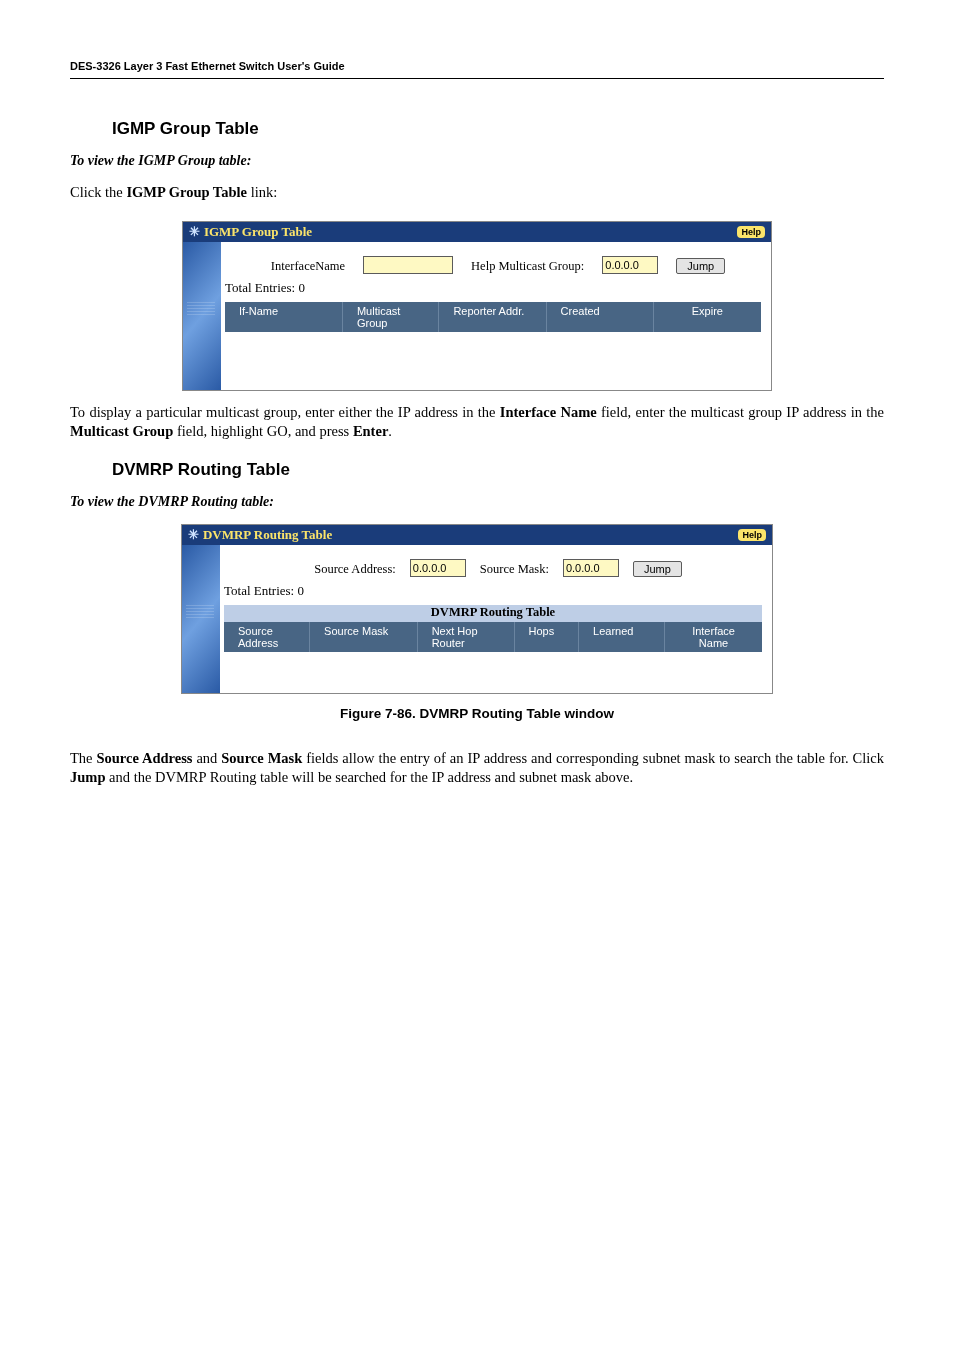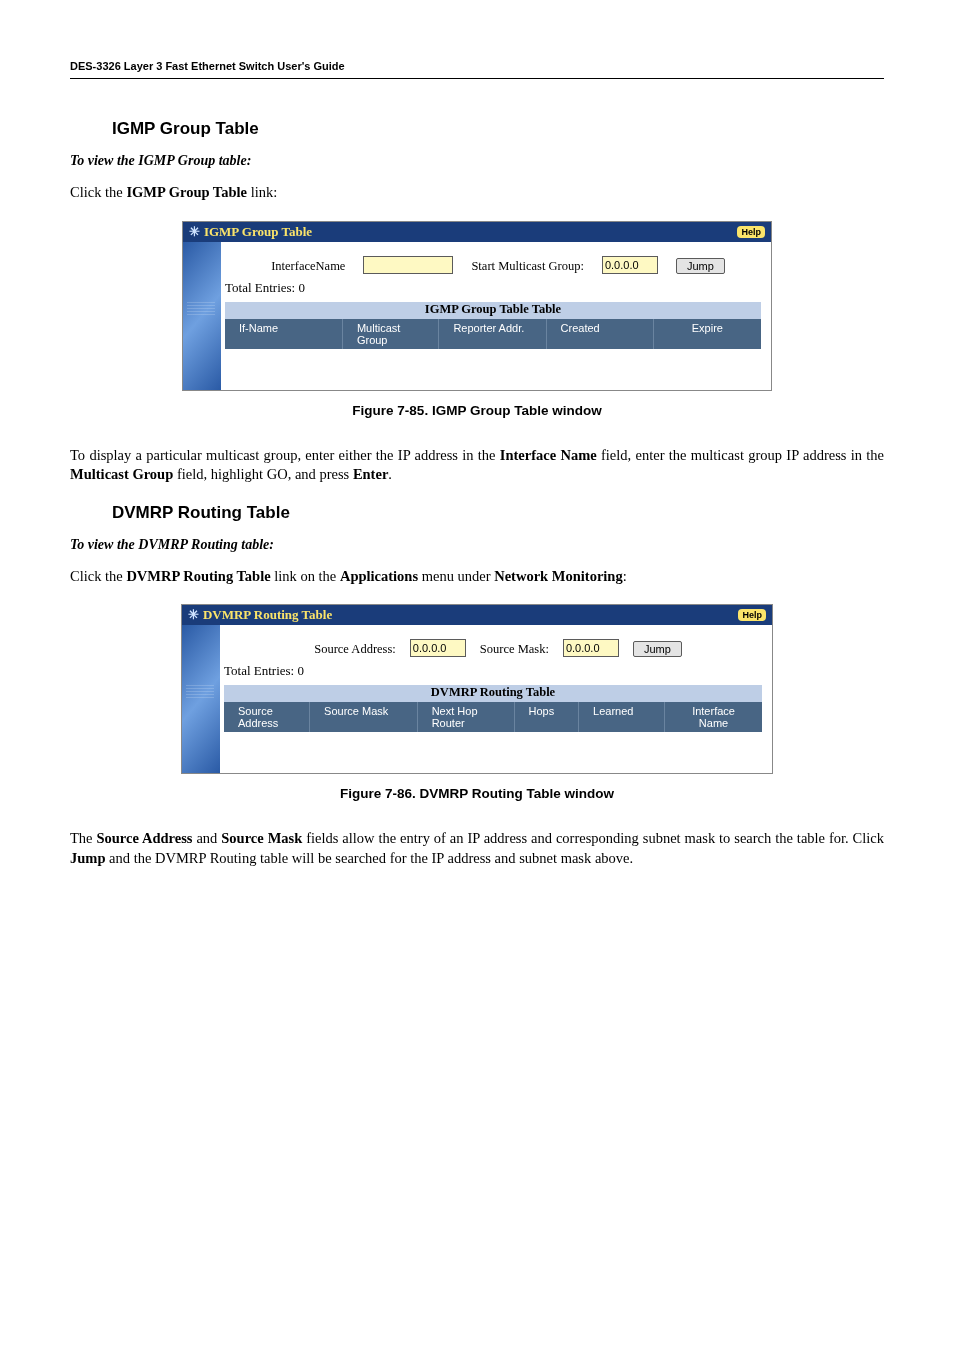--- a/index.html
+++ b/index.html
@@ -198,7 +198,7 @@
           <div class="row" style="justify-content:center;gap:18px">
             <span class="lbl">InterfaceName</span>
             <input class="tinyinput" style="width: 90px;">
-            <span class="lbl">Start Multicast Group:</span>
+            <span class="lbl">Help Multicast Group:</span>
             <input class="tinyinput" style="width: 56px;" value="0.0.0.0">
             <button class="btn-jump">Jump</button>
           </div>

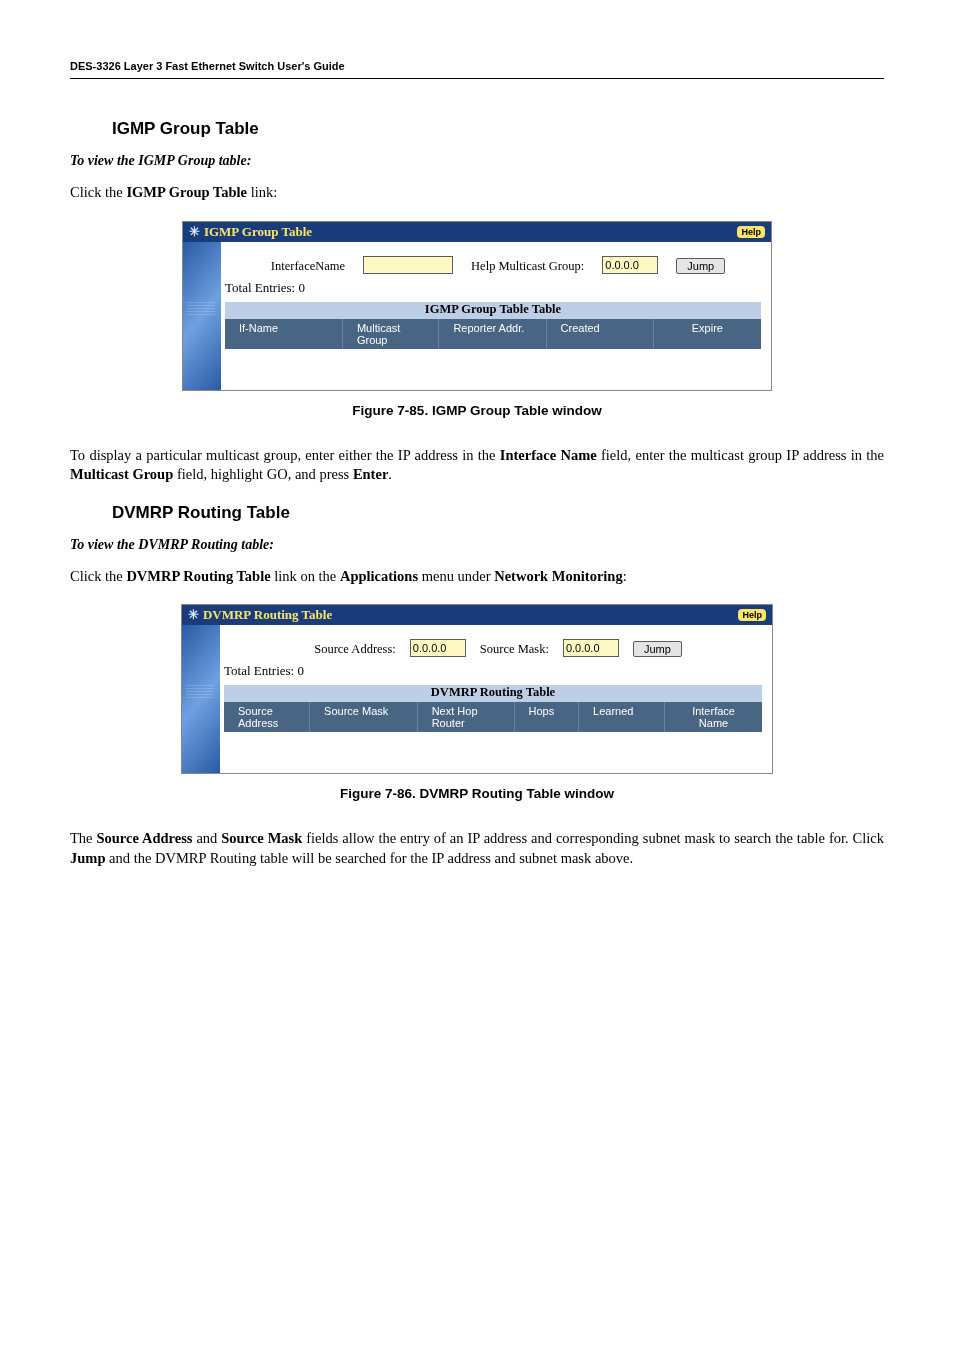--- a/index.html
+++ b/index.html
@@ -203,7 +203,6 @@
             <button class="btn-jump">Jump</button>
           </div>
           <div class="total-entries">Total Entries: 0</div>
-          <div class="subhdr">IGMP Group Table Table</div>
           <div class="tbl">
             <div class="cell" style="width:22%">If-Name</div>
             <div class="cell" style="width:18%">Multicast Group</div>

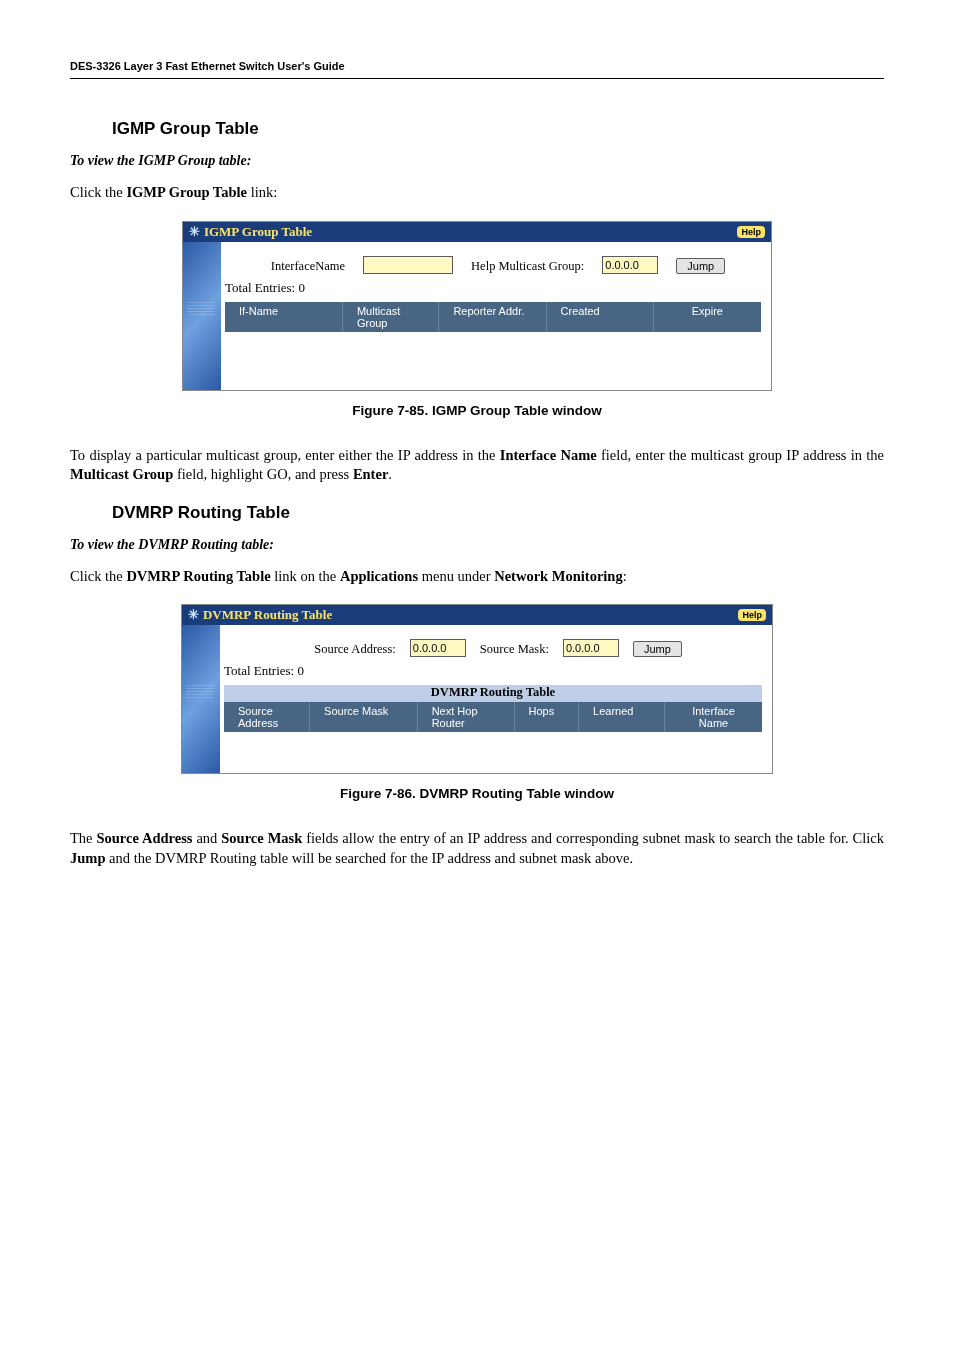--- a/index.html
+++ b/index.html
@@ -214,7 +214,6 @@
       </div>
     </div>
   </div>
-  <div class="figure-caption">Figure 7-85.  IGMP Group Table window</div>
 
   <div class="body-text">
     <span>To display a particular multicast group, enter either the IP address in the </span><span class="b">Interface Name</span><span> field, enter the multicast group IP address in the </span><span class="b">Multicast Group</span><span> field, highlight GO, and press </span><span class="b">Enter</span><span>.</span>

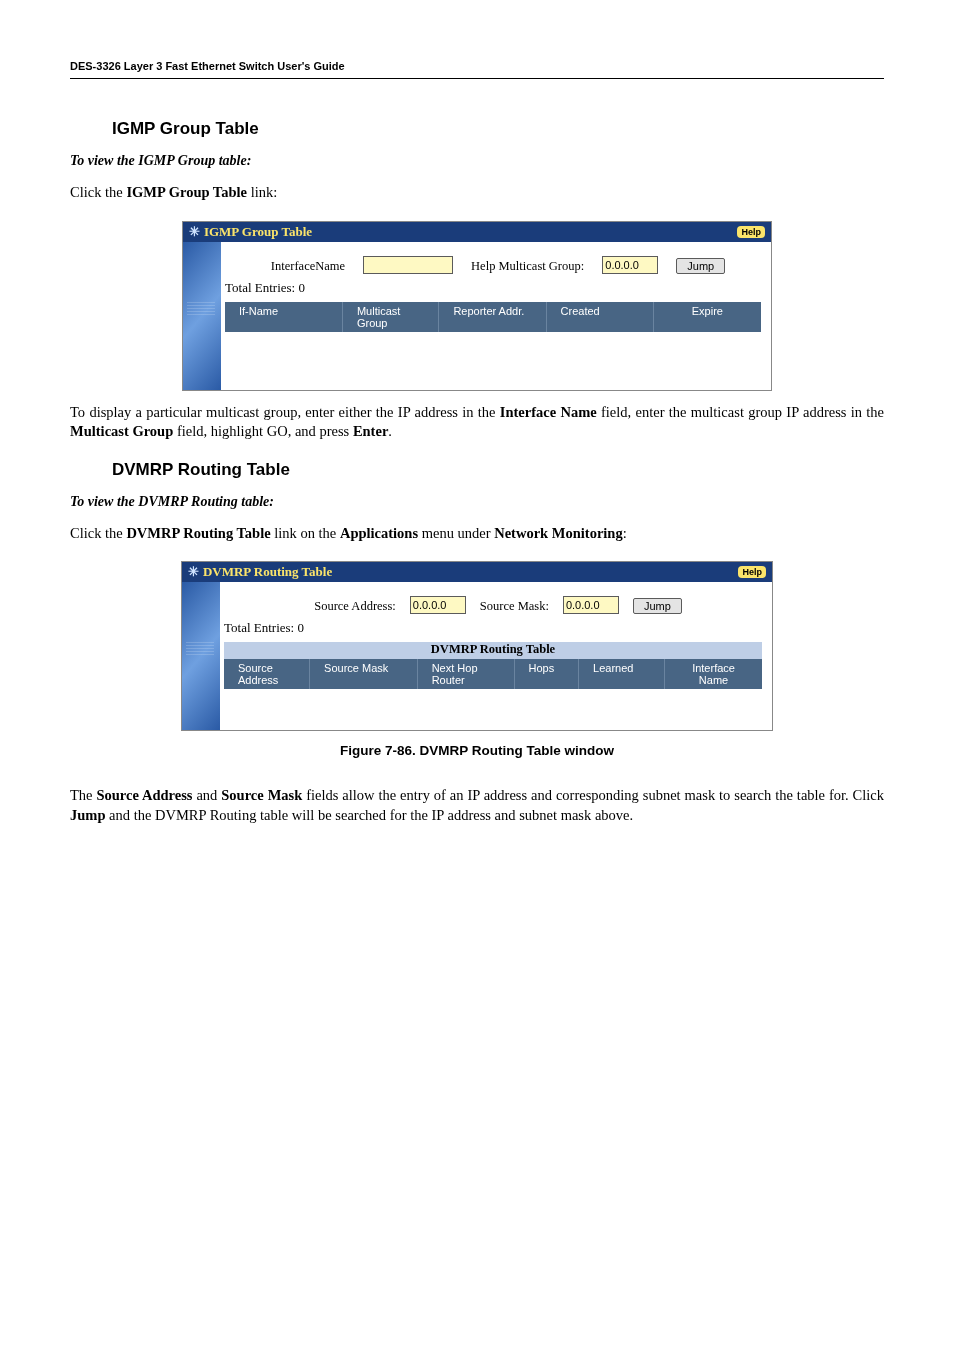--- a/index.html
+++ b/index.html
@@ -221,9 +221,6 @@
 
   <div class="section-title">DVMRP Routing Table</div>
   <div class="subhead-italic">To view the DVMRP Routing table:</div>
-  <div class="body-text">
-    <span>Click the </span><span class="b">DVMRP Routing Table</span><span> link on the </span><span class="b">Applications</span><span> menu under </span><span class="b">Network Monitoring</span><span>:</span>
-  </div>
 
   <div class="figure-wrap">
     <div class="panel panel-dvmrp">

